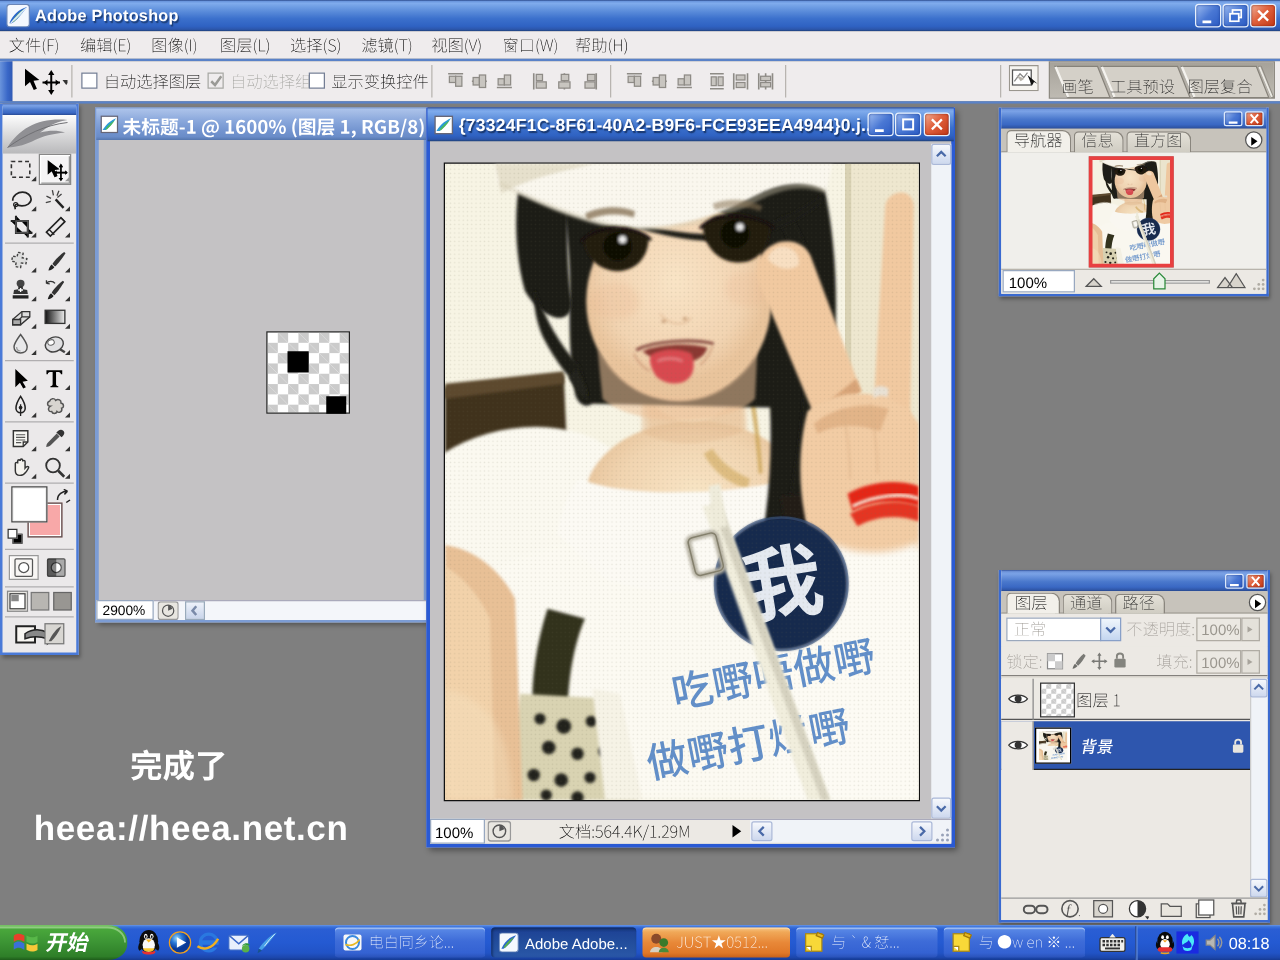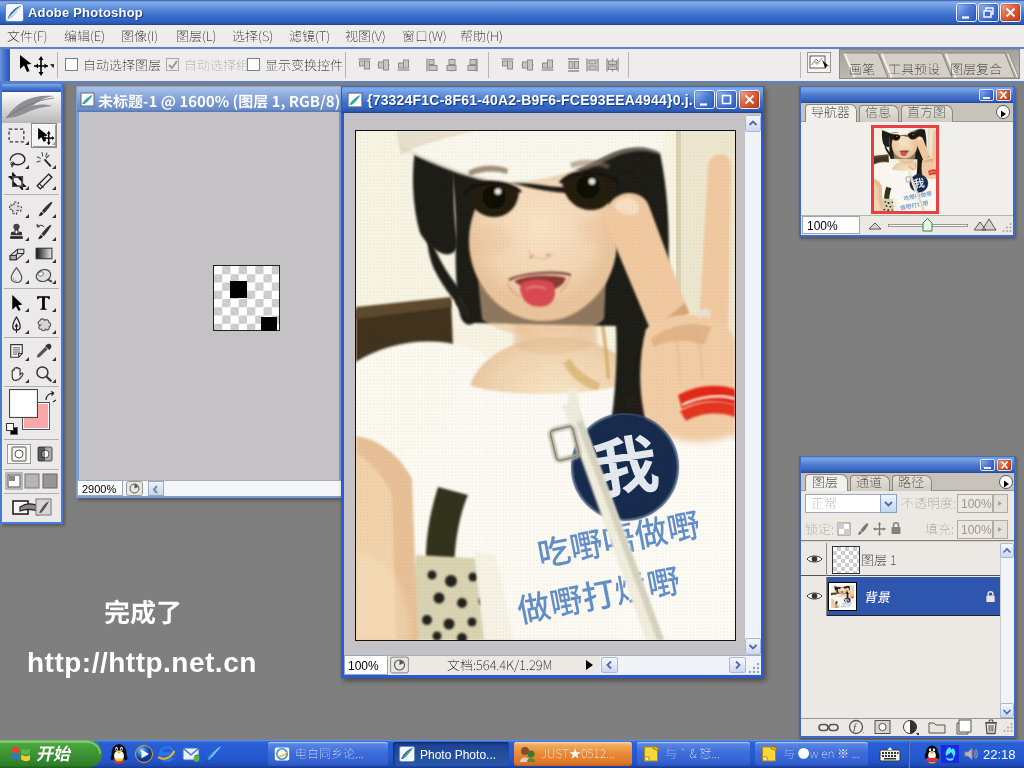--- a/index.html
+++ b/index.html
@@ -795,7 +795,7 @@
 <svg class="abs" style="left:104px;top:596.0px;" width="82" height="38" viewBox="0 -26 82 38">
     <path d="M6.1 -14.5H19.6V-11.7H6.1ZM1.4 -9.7H24.7V-6.8H1.4ZM7.8 -7.6H11.0Q10.9 -5.5 10.6 -3.9Q10.3 -2.3 9.4 -1.1Q8.5 0.1 6.9 1.0Q5.3 1.8 2.5 2.3Q2.4 1.9 2.1 1.4Q1.9 1.0 1.5 0.5Q1.2 -0.0 0.9 -0.3Q3.2 -0.7 4.6 -1.3Q6.0 -1.9 6.6 -2.7Q7.3 -3.6 7.5 -4.8Q7.8 -6.0 7.8 -7.6ZM14.5 -8.0H17.7V-1.8Q17.7 -1.2 17.9 -1.0Q18.0 -0.9 18.7 -0.9Q18.9 -0.9 19.2 -0.9Q19.5 -0.9 19.9 -0.9Q20.3 -0.9 20.7 -0.9Q21.1 -0.9 21.3 -0.9Q21.7 -0.9 21.9 -1.1Q22.1 -1.3 22.2 -2.0Q22.3 -2.7 22.3 -4.0Q22.7 -3.8 23.2 -3.6Q23.6 -3.3 24.2 -3.1Q24.7 -3.0 25.1 -2.8Q25.0 -1.0 24.6 0.1Q24.2 1.1 23.5 1.6Q22.8 2.0 21.5 2.0Q21.3 2.0 20.9 2.0Q20.4 2.0 19.9 2.0Q19.4 2.0 18.9 2.0Q18.5 2.0 18.3 2.0Q16.7 2.0 15.9 1.6Q15.1 1.3 14.8 0.4Q14.5 -0.4 14.5 -1.8ZM1.8 -19.4H24.1V-12.9H20.8V-16.4H4.9V-12.9H1.8ZM10.5 -21.5 13.7 -22.4Q14.2 -21.5 14.7 -20.5Q15.1 -19.4 15.3 -18.6L11.9 -17.6Q11.8 -18.4 11.4 -19.5Q11.0 -20.6 10.5 -21.5Z M30.7 -12.3H36.7V-9.5H30.7ZM35.5 -12.3H38.6Q38.6 -12.3 38.6 -12.1Q38.6 -11.9 38.6 -11.6Q38.5 -11.3 38.5 -11.2Q38.5 -8.4 38.4 -6.6Q38.3 -4.9 38.2 -3.9Q38.0 -2.9 37.7 -2.5Q37.3 -2.0 36.9 -1.8Q36.5 -1.6 35.9 -1.5Q35.4 -1.4 34.6 -1.4Q33.8 -1.4 32.9 -1.4Q32.8 -2.1 32.6 -2.9Q32.4 -3.8 32.0 -4.3Q32.7 -4.3 33.3 -4.3Q33.9 -4.2 34.3 -4.2Q34.5 -4.2 34.7 -4.3Q34.9 -4.4 35.1 -4.6Q35.2 -4.8 35.3 -5.5Q35.4 -6.3 35.5 -7.8Q35.5 -9.3 35.5 -11.8ZM43.3 -20.5 45.2 -22.3Q46.0 -22.0 46.8 -21.5Q47.6 -21.0 48.3 -20.5Q49.1 -20.0 49.5 -19.5L47.5 -17.4Q47.1 -17.9 46.4 -18.4Q45.7 -19.0 44.9 -19.5Q44.1 -20.0 43.3 -20.5ZM46.4 -13.8 49.6 -13.0Q47.9 -7.9 45.1 -4.0Q42.3 -0.1 38.4 2.2Q38.2 1.9 37.8 1.4Q37.4 0.9 36.9 0.4Q36.5 -0.0 36.1 -0.3Q39.9 -2.4 42.5 -5.8Q45.1 -9.3 46.4 -13.8ZM30.9 -18.2H51.0V-15.1H30.9ZM28.8 -18.2H32.1V-10.5Q32.1 -9.1 32.0 -7.3Q31.9 -5.6 31.6 -3.8Q31.3 -2.0 30.7 -0.3Q30.2 1.3 29.3 2.6Q29.0 2.3 28.5 1.9Q28.0 1.5 27.5 1.1Q27.0 0.7 26.6 0.5Q27.6 -1.0 28.1 -3.0Q28.6 -4.9 28.7 -6.9Q28.8 -8.9 28.8 -10.6ZM39.4 -22.1H42.7Q42.6 -18.9 42.8 -15.8Q43.1 -12.7 43.5 -10.1Q44.0 -7.4 44.6 -5.4Q45.2 -3.3 46.0 -2.2Q46.7 -1.0 47.5 -1.0Q47.9 -1.0 48.2 -2.1Q48.4 -3.2 48.5 -5.6Q49.1 -5.1 49.8 -4.6Q50.6 -4.1 51.2 -3.9Q51.0 -1.4 50.5 -0.1Q50.0 1.2 49.2 1.7Q48.5 2.1 47.2 2.1Q45.8 2.1 44.7 1.2Q43.6 0.2 42.7 -1.5Q41.8 -3.2 41.2 -5.5Q40.6 -7.8 40.2 -10.5Q39.8 -13.2 39.6 -16.2Q39.4 -19.1 39.4 -22.1Z M63.5 -12.9H66.8V-1.2Q66.8 0.1 66.4 0.8Q66.0 1.5 65.1 1.8Q64.1 2.2 62.7 2.3Q61.3 2.4 59.4 2.4Q59.3 1.7 58.9 0.8Q58.5 -0.2 58.1 -0.8Q59.1 -0.8 60.0 -0.7Q61.0 -0.7 61.7 -0.7Q62.4 -0.7 62.7 -0.7Q63.2 -0.7 63.3 -0.9Q63.5 -1.0 63.5 -1.3ZM54.4 -20.3H72.6V-17.2H54.4ZM71.7 -20.3H72.5L73.3 -20.5L75.7 -18.6Q74.4 -17.2 72.7 -15.7Q71.0 -14.2 69.2 -12.9Q67.4 -11.6 65.6 -10.7Q65.3 -11.0 65.0 -11.4Q64.6 -11.8 64.2 -12.3Q63.8 -12.7 63.5 -12.9Q64.7 -13.5 65.9 -14.4Q67.1 -15.2 68.2 -16.1Q69.3 -17.0 70.2 -17.9Q71.1 -18.8 71.7 -19.5Z" fill="#fff"></path>
   </svg>
-<div class="abs" style="left:27px;top:647px;color:#fff;font-weight:bold;font-size:28px;letter-spacing:0.5px;">http://http.net.cn</div>
+<div class="abs" style="left:27px;top:647px;color:#fff;font-weight:bold;font-size:28px;letter-spacing:0.5px;">heea://heea.net.cn</div>
 <div class="abs" style="left:0;top:740px;width:1024px;height:28px;background:linear-gradient(180deg,#6a96e4 0%,#3c74dc 5%,#2a5ed4 12%,#245ad2 50%,#2153c6 80%,#1c47ac 93%,#163a92 100%);"></div>
 <svg class="abs" style="left:0;top:740px;" width="102" height="28" viewBox="0 0 102 28">
 <defs>

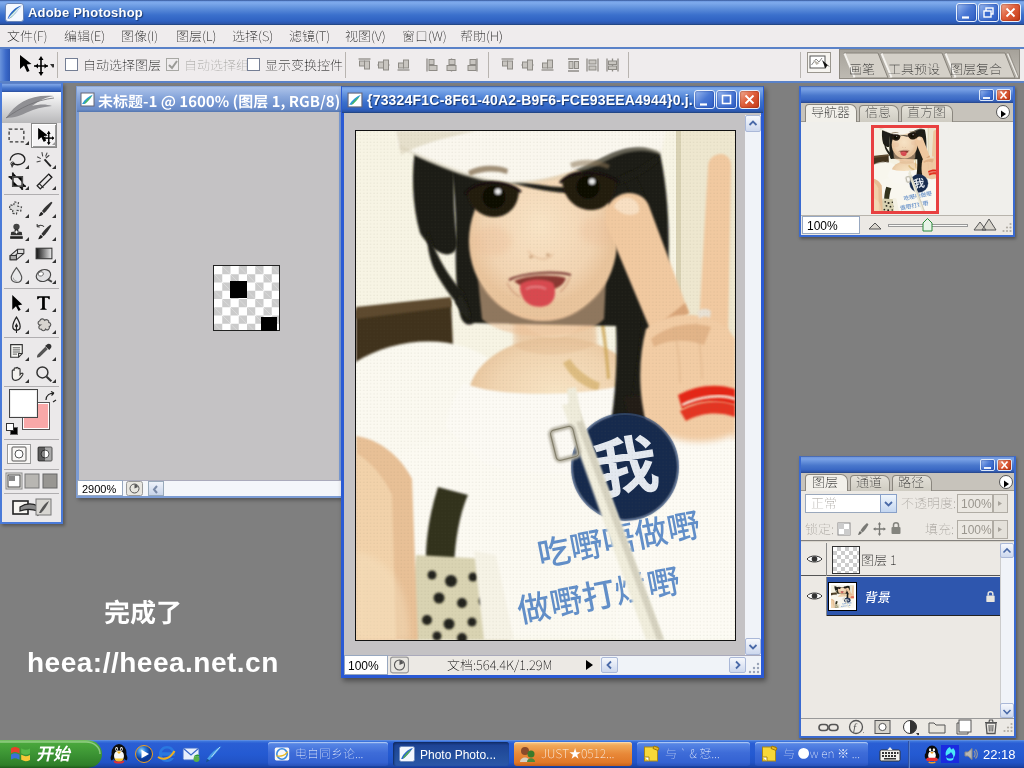--- a/index.html
+++ b/index.html
@@ -886,7 +886,7 @@
 <path d="M2.5 15.5 C5 9 10.5 4 16.5 2.5 C13 7.5 8.5 13 4.5 15.5 Z" fill="#2a66cc"></path>
 <path d="M4.5 14.5 C7 10 11 6 14.5 4.2 C12 8.5 8 12.5 6 14.5 Z" fill="#58b048"></path>
   </svg>
-<div class="abs" style="left:420px;top:748px;color:#fff;font-size:12px;">Photo Photo...</div>
+<div class="abs" style="left:420px;top:748px;color:#fff;font-size:12px;">Adobe Adobe...</div>
 <svg class="abs" style="left:519px;top:746px;" width="17" height="16" viewBox="0 0 17 16">
 <circle cx="6" cy="5" r="4" fill="#8a4a2a"></circle>
     <path d="M1 16 C1 10 11 10 11 16 Z" fill="#d8d0c0"></path>

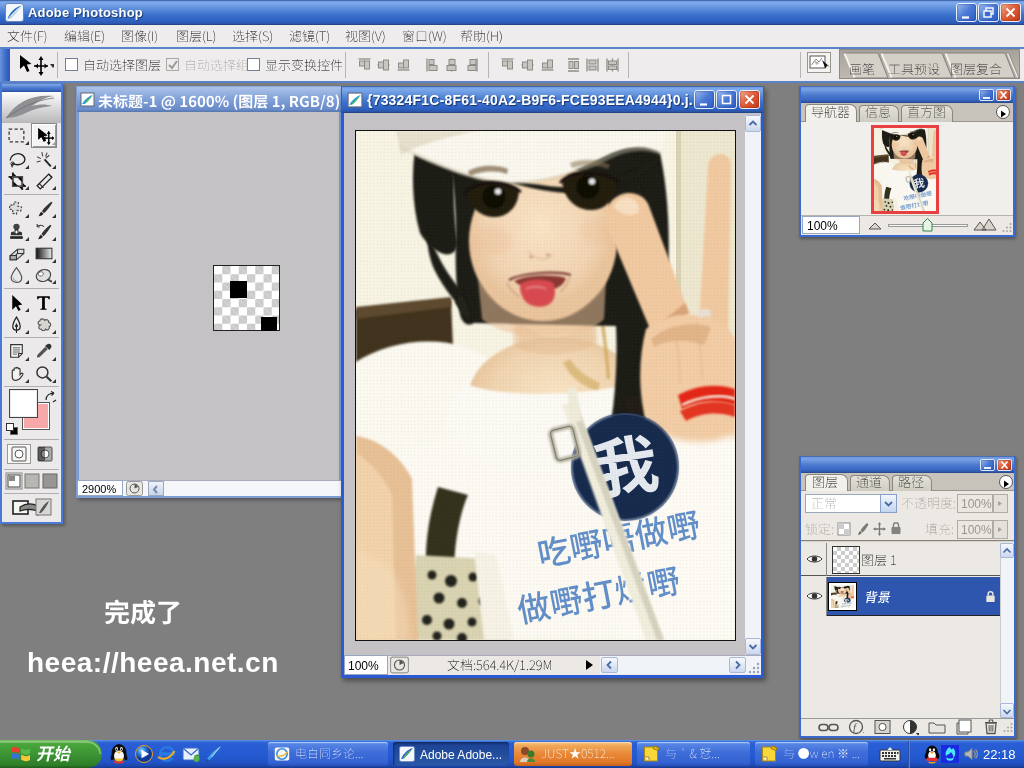--- a/index.html
+++ b/index.html
@@ -951,5 +951,5 @@
 <path d="M2 6 L5 6 L9 2.5 L9 13.5 L5 10 L2 10 Z" fill="#b8b8b4" stroke="#888"></path>
 <path d="M11 5 C12.5 6.5 12.5 9.5 11 11 M12.5 3.5 C15 6 15 10 12.5 12.5" stroke="#999" fill="none" stroke-width="1.2"></path>
   </svg>
-<div class="abs" style="left:983px;top:747px;color:#fff;font-size:13px;">22:18</div>
+<div class="abs" style="left:983px;top:747px;color:#fff;font-size:13px;">08:18</div>
 </body></html>

